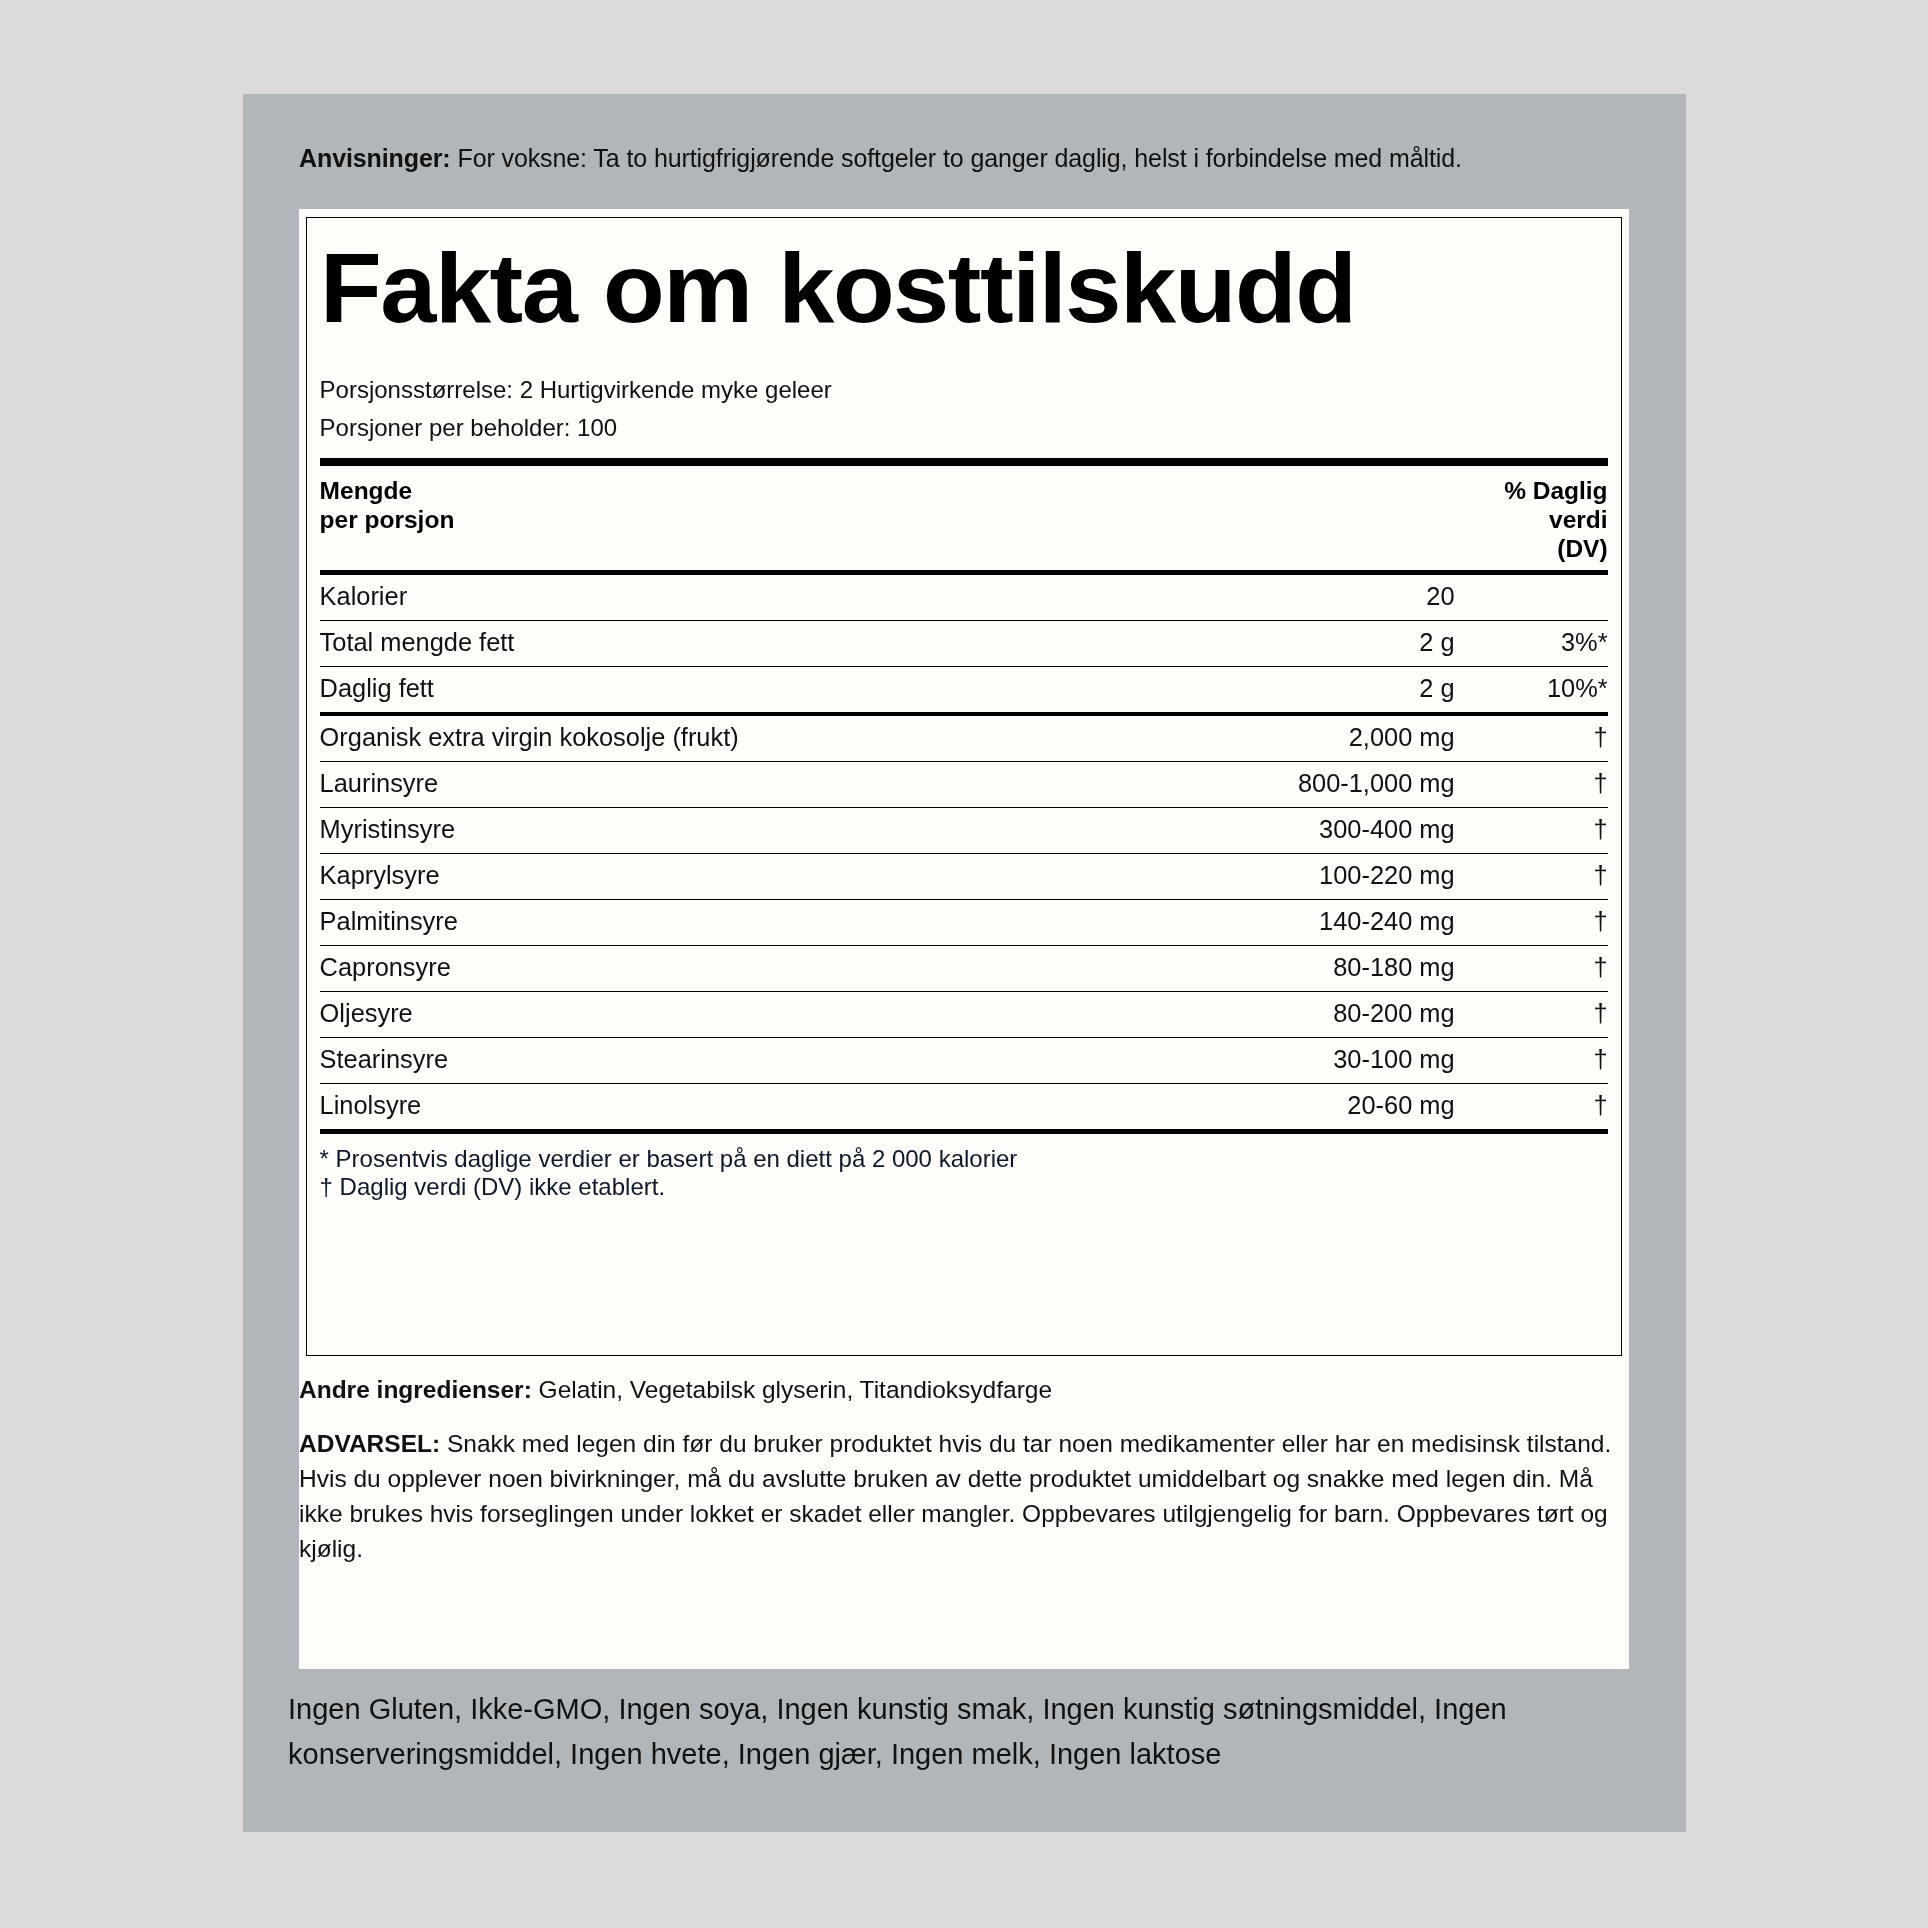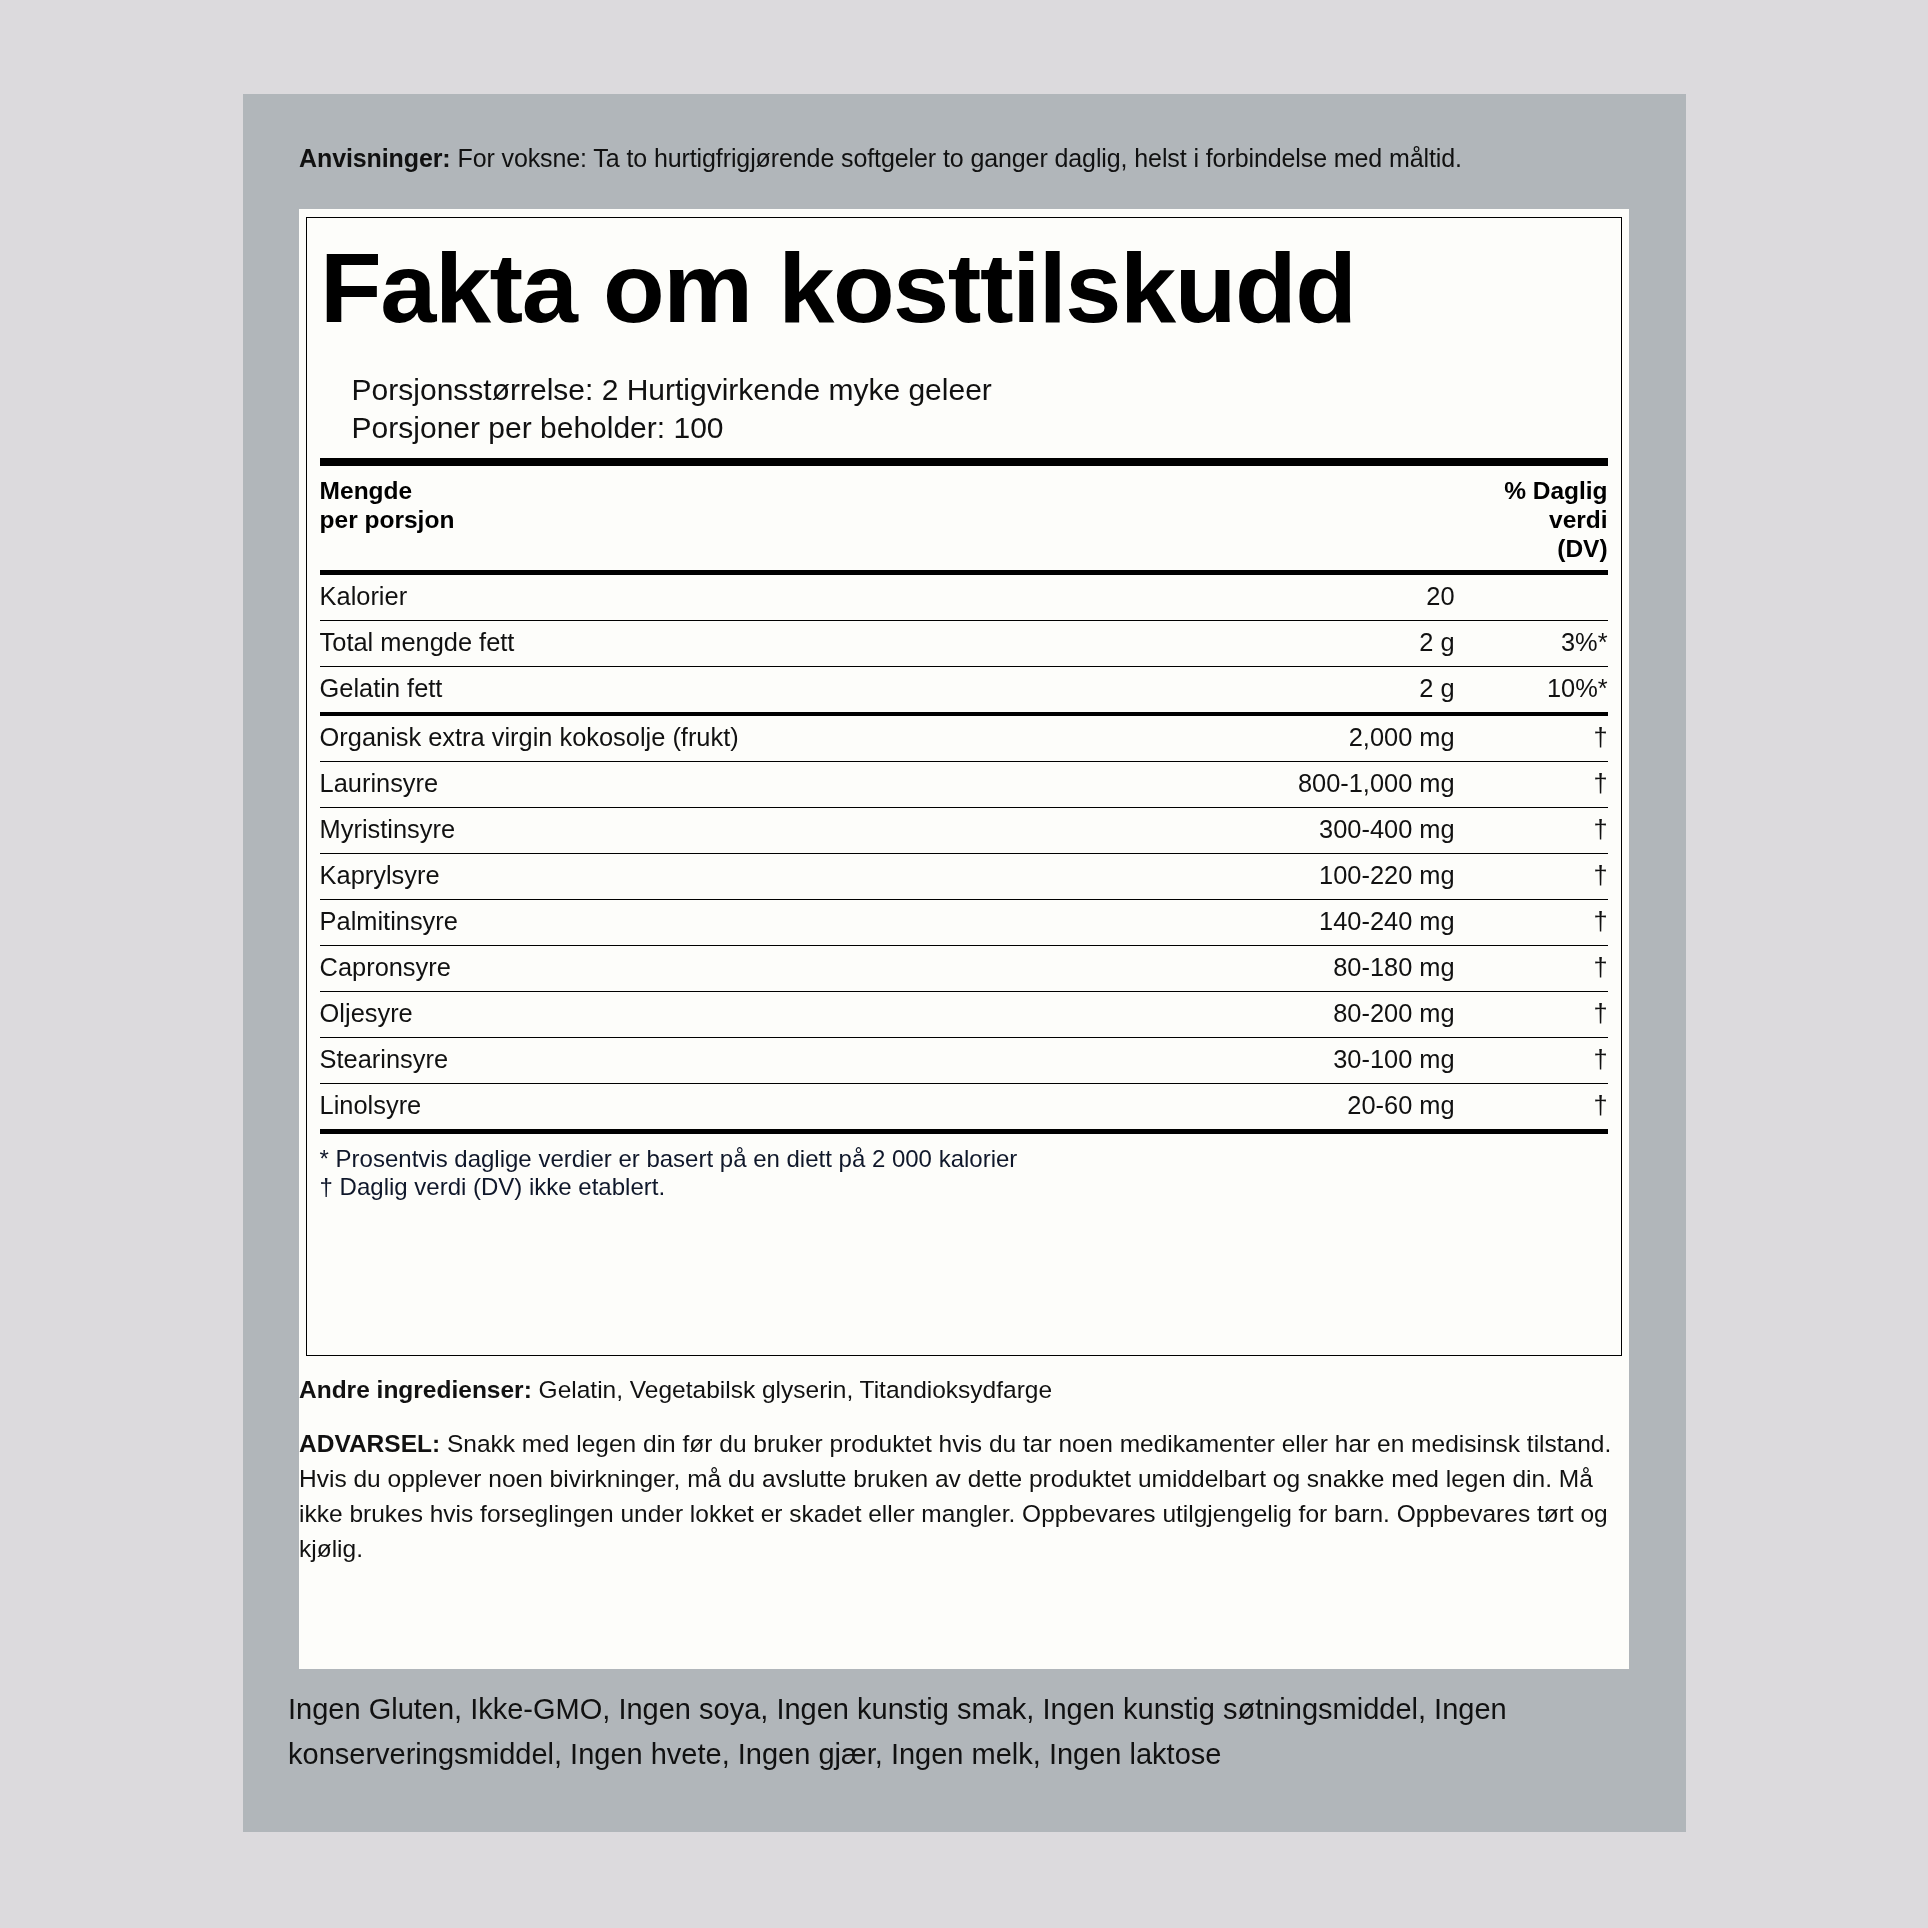--- a/index.html
+++ b/index.html
@@ -80,10 +80,9 @@
 
   #serving-block {
     margin-top: 34px;
-    font-size: 30px;
+    font-size: 24px;
     line-height: 38px;
     color: #111;
-    margin-left: 32px;
   }
 
   .rule-thick {

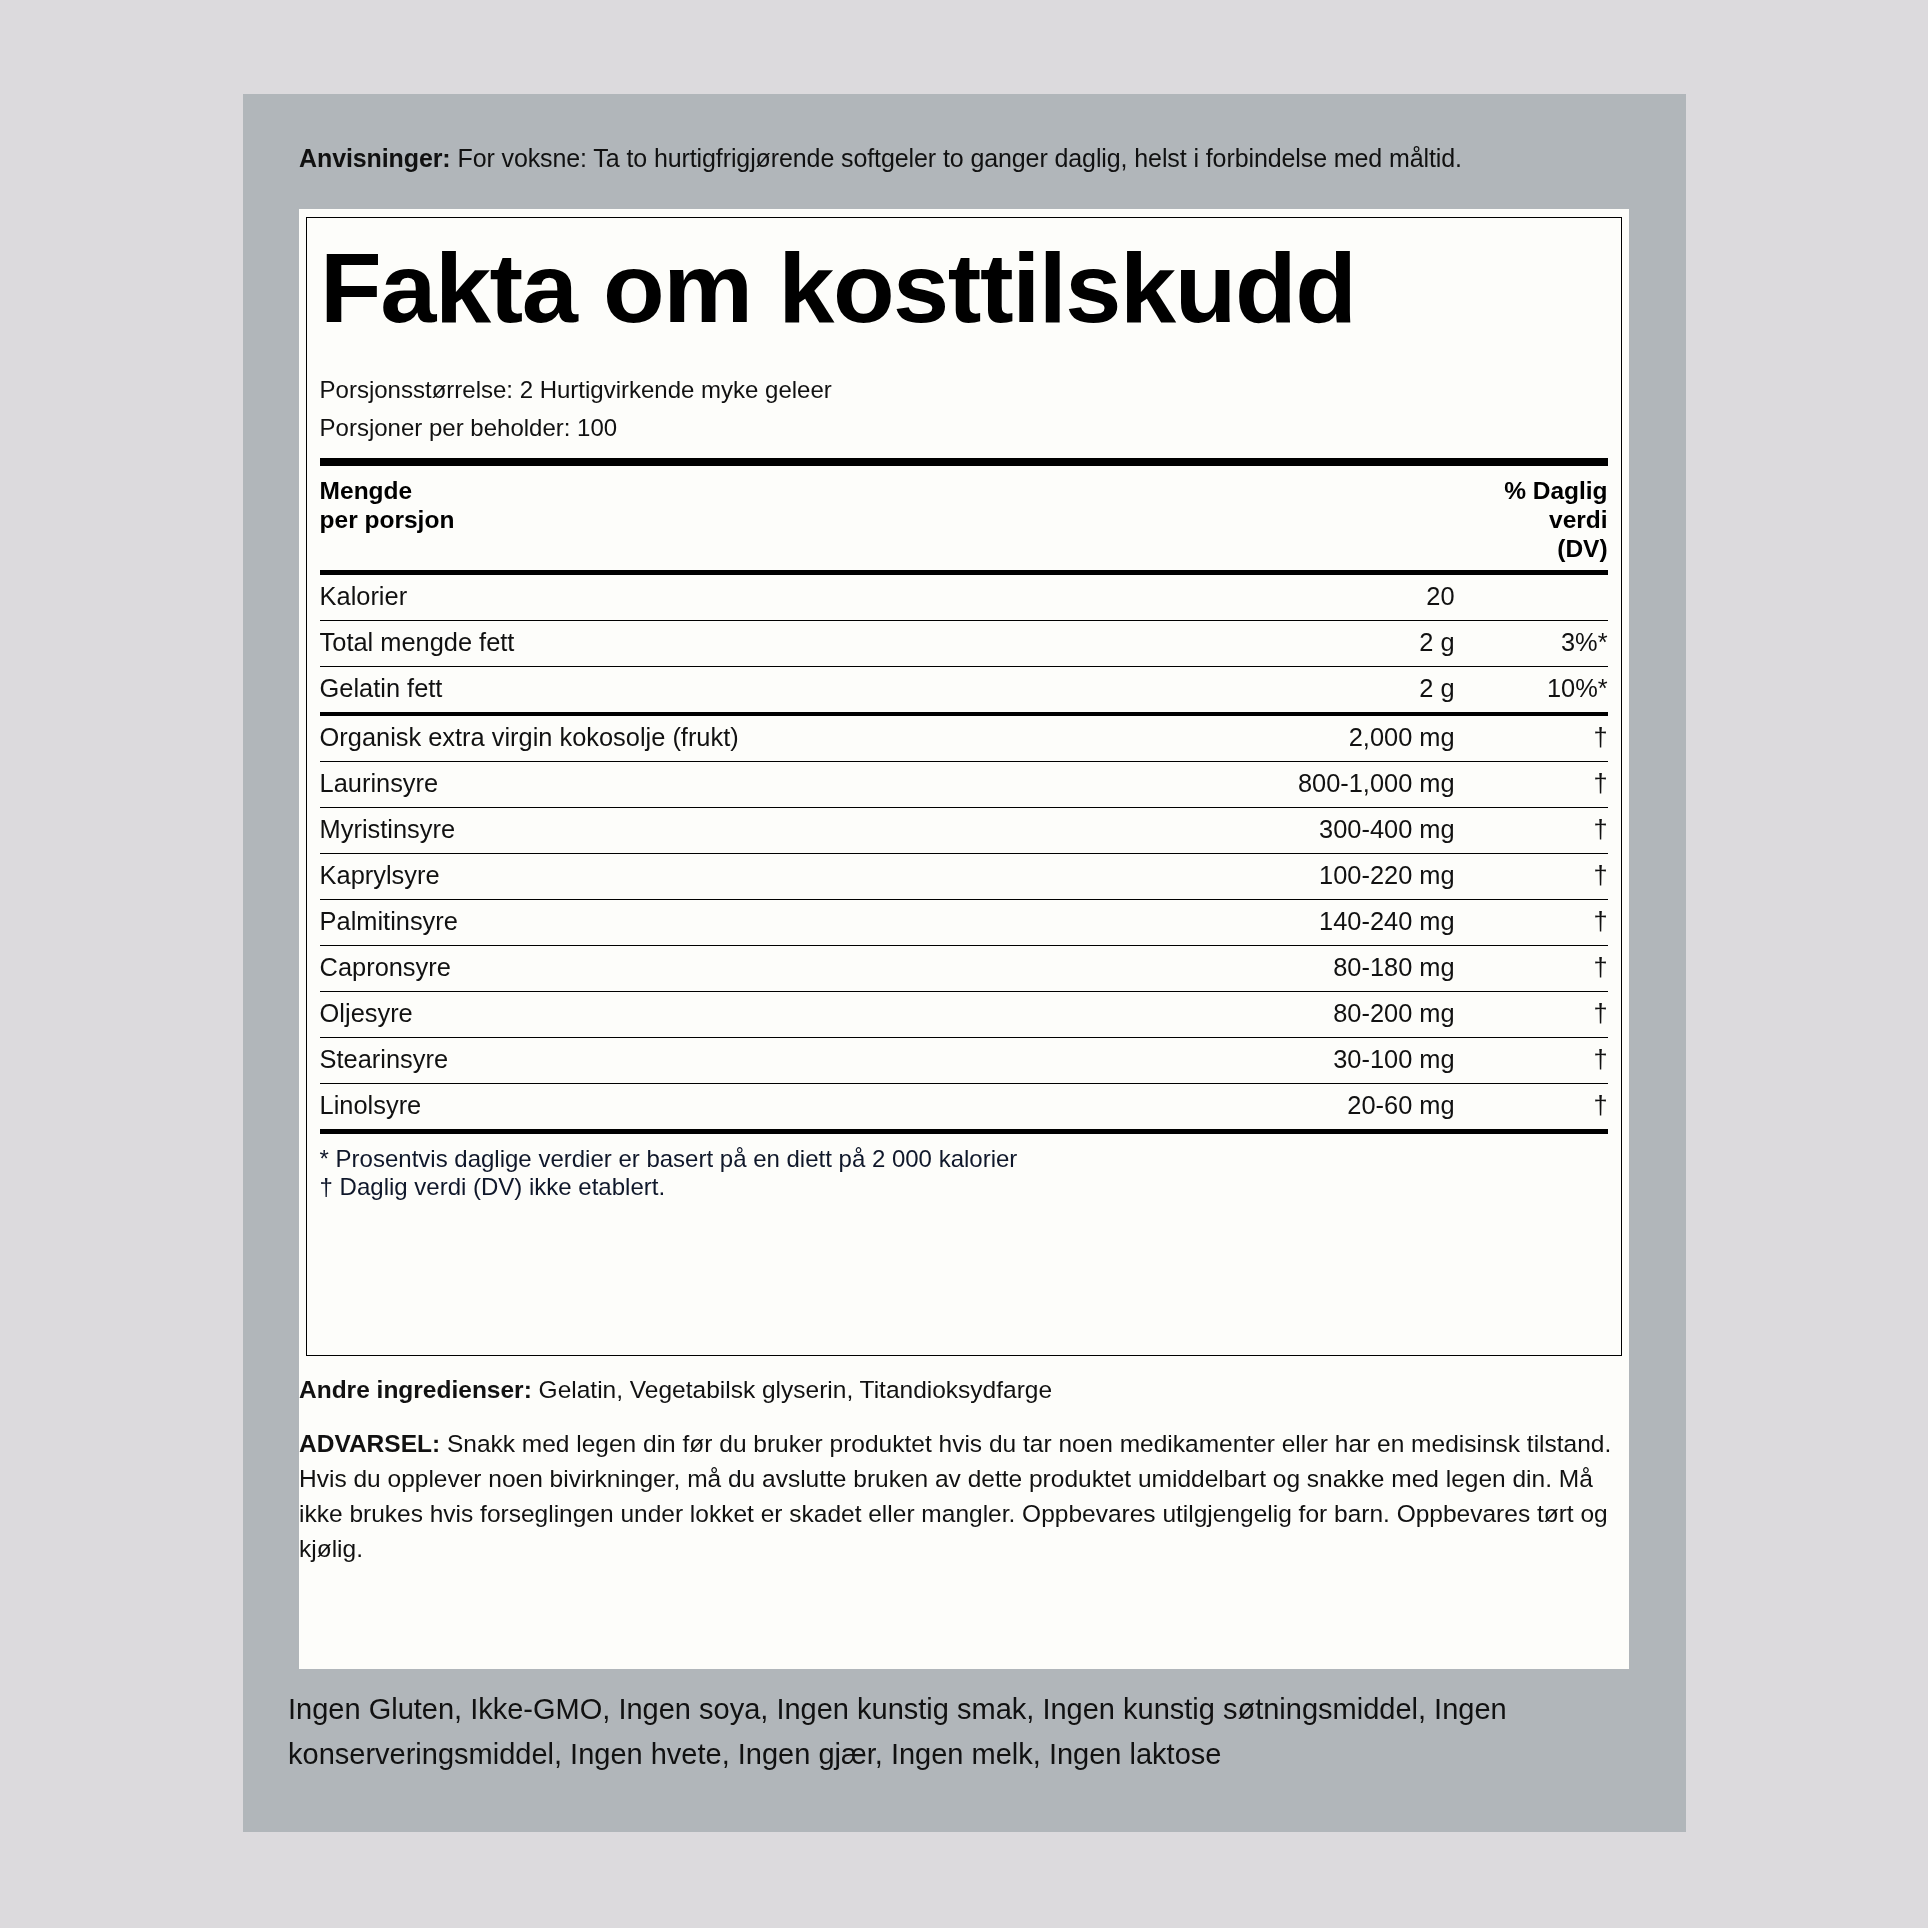--- a/index.html
+++ b/index.html
@@ -236,7 +236,7 @@
               <td class="dv">3%*</td>
             </tr>
             <tr class="thick-line">
-              <td class="name">Gelatin fett</td>
+              <td class="name">Daglig fett</td>
               <td class="amt">2 g</td>
               <td class="dv">10%*</td>
             </tr>

